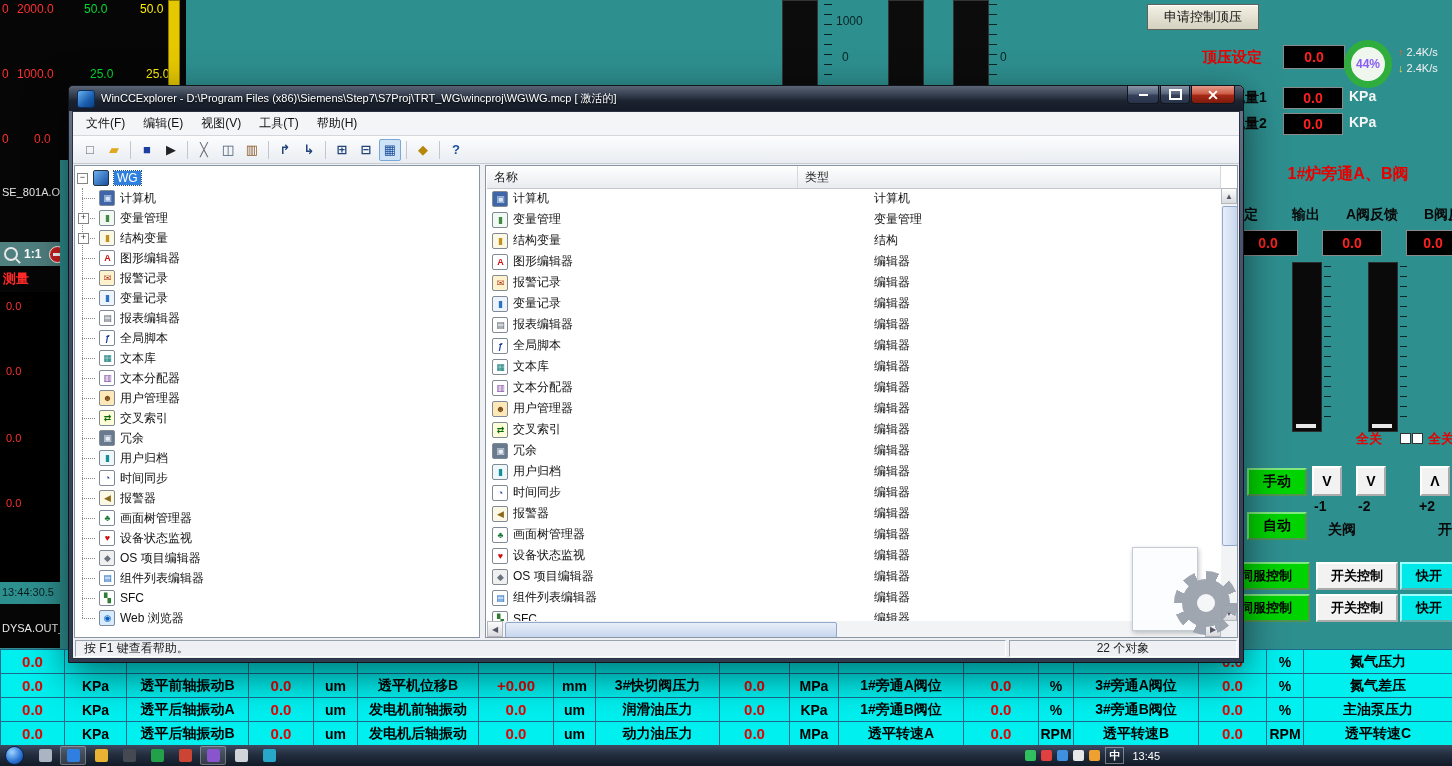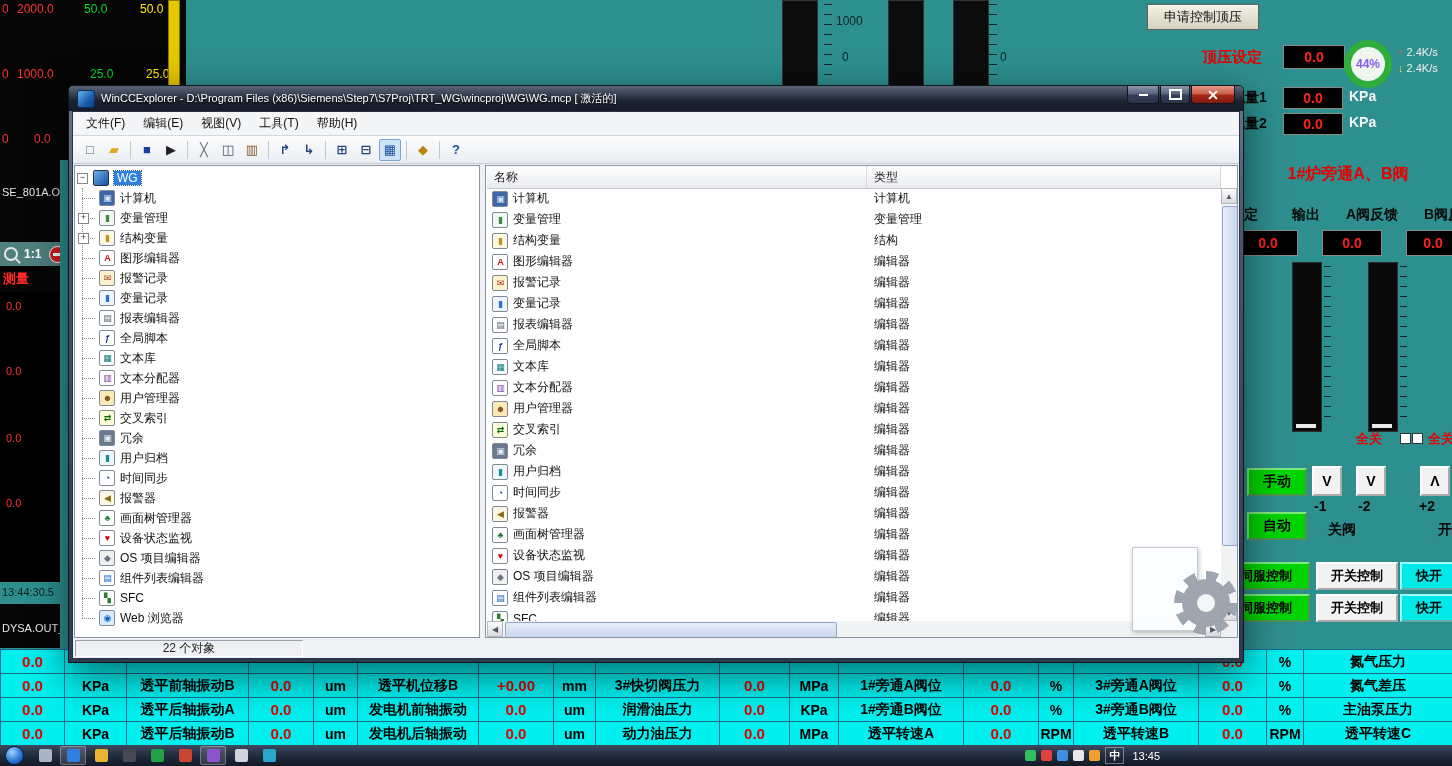--- a/index.html
+++ b/index.html
@@ -135,7 +135,7 @@
   #lheader{position:absolute;left:1px;right:16px;top:0;height:22px;display:flex;
      background:linear-gradient(#ffffff,#e9ebef);border-bottom:1px solid #c4c8ce;font-size:12px;color:#222}
   #lheader .hc{display:flex;align-items:center;padding-left:7px;border-right:1px solid #d5d8dd;box-sizing:border-box}
-  #lheader .hc1{width:380px}#lheader .hc2{flex:1}
+  #lheader .hc1{width:311px}#lheader .hc2{flex:1}
   #lrows{position:absolute;left:1px;right:16px;top:22px;bottom:16px;overflow:hidden;font-size:12px;color:#111}
   .lrow{height:21px;display:flex;align-items:center}
   .lc1{width:380px;display:flex;align-items:center;padding-left:5px;box-sizing:border-box;white-space:nowrap;overflow:hidden}

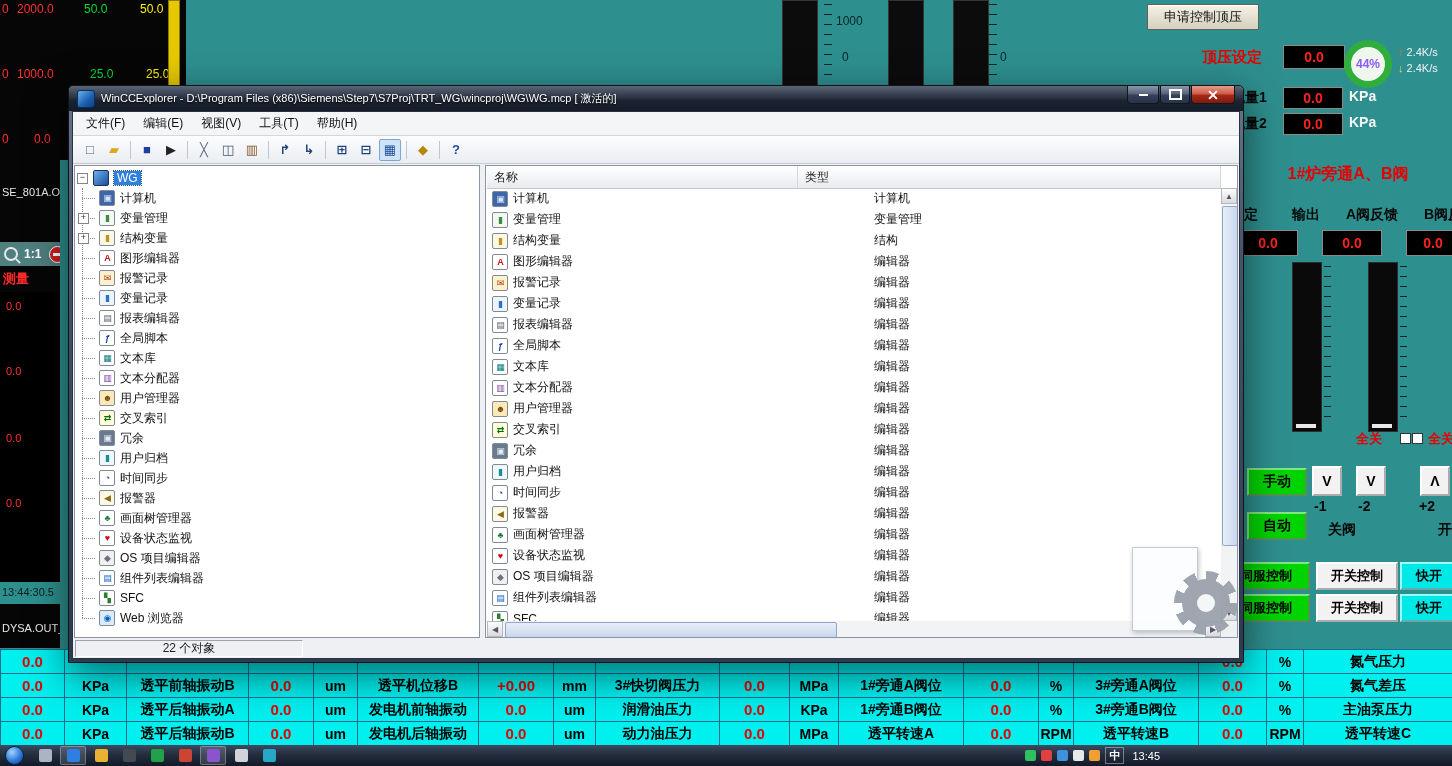--- a/index.html
+++ b/index.html
@@ -655,6 +655,7 @@
       </div>
     </div>
     <div id="statusbar">
+      <span class="spane sp1">按 F1 键查看帮助。</span>
       <span class="spane sp2">22 个对象</span>
     </div>
   </div>

